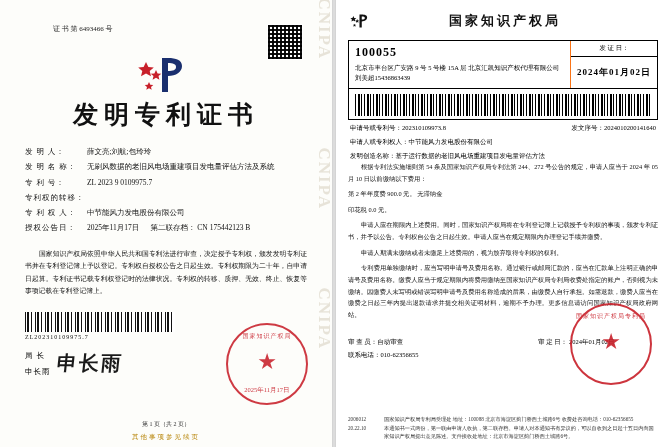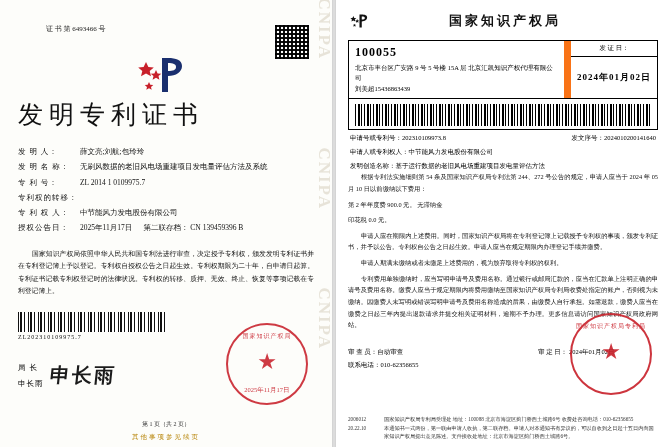--- a/index.html
+++ b/index.html
@@ -26,7 +26,7 @@
   }
   .cert-inner{
     position:absolute;inset:0;
-    padding:10px 18px;
+    padding:10px 25px;
     box-sizing:border-box;
   }
   .watermark{

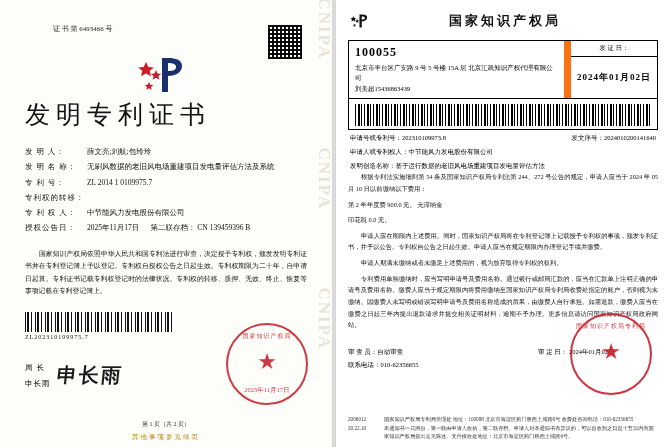--- a/index.html
+++ b/index.html
@@ -183,7 +183,7 @@
     display:flex;
     font-size:6.5px;
   }
-  .n-box-left{flex:1;padding:4px 6px;border-right:7px solid #f97316;}
+  .n-box-left{flex:1;padding:4px 6px;border-right:1px solid #f97316;}
   .n-box-right{width:86px;padding:0;display:flex;flex-direction:column;}
   .n-appno{font-size:12px;font-weight:bold;letter-spacing:1px;margin-bottom:3px;}
   .n-addr{line-height:1.6;}

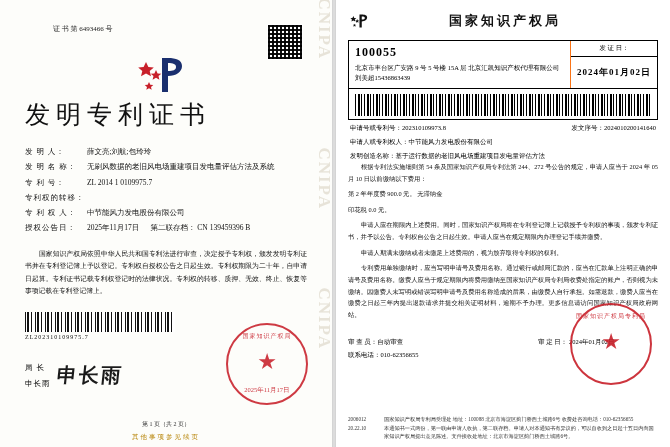--- a/index.html
+++ b/index.html
@@ -66,8 +66,9 @@
   .logo-svg{display:block;margin:0 auto;}
   .cert-title{
     position:relative;z-index:2;
+    text-align:center;
     font-size:25px;
-    font-weight:normal;
+    font-weight:bold;
     letter-spacing:6px;
     margin:2px 0 0 0;
     color:#111;

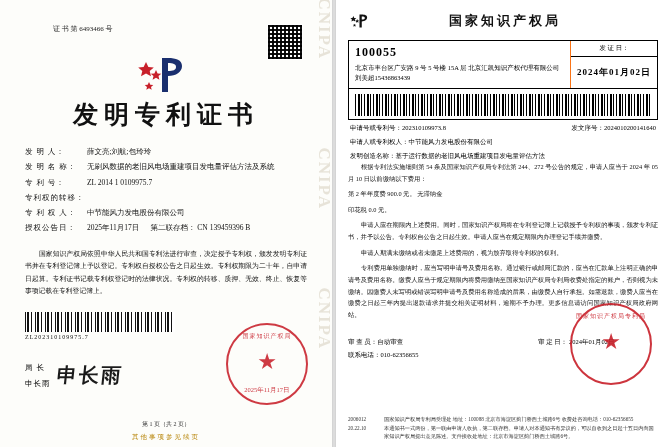--- a/index.html
+++ b/index.html
@@ -272,7 +272,7 @@
         </div>
         <div class="frow">
           <div class="flabel">专 利 号：</div>
-          <div class="fvalue">ZL 2014 1 0109975.7</div>
+          <div class="fvalue">ZL 2023 9 0109975.7</div>
         </div>
         <div class="frow">
           <div class="flabel">专利权的转移：</div>

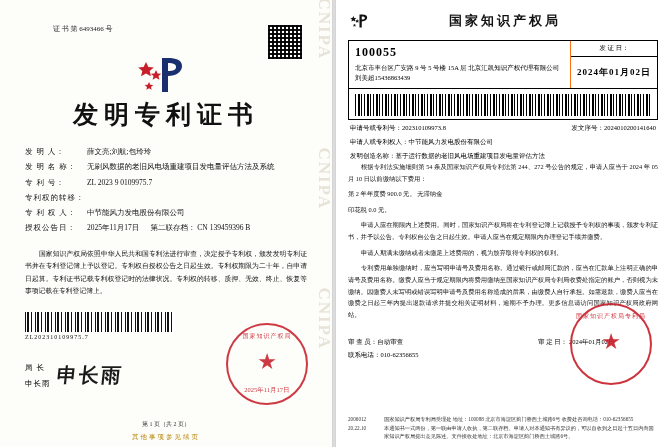--- a/index.html
+++ b/index.html
@@ -287,7 +287,7 @@
             <span>2025年11月17日</span>
             &nbsp;&nbsp;&nbsp;&nbsp;
             <span>第二联存档：</span>
-            <span>CN 139459396 B</span>
+            <span>CN 175442123 B</span>
           </div>
         </div>
       </div>

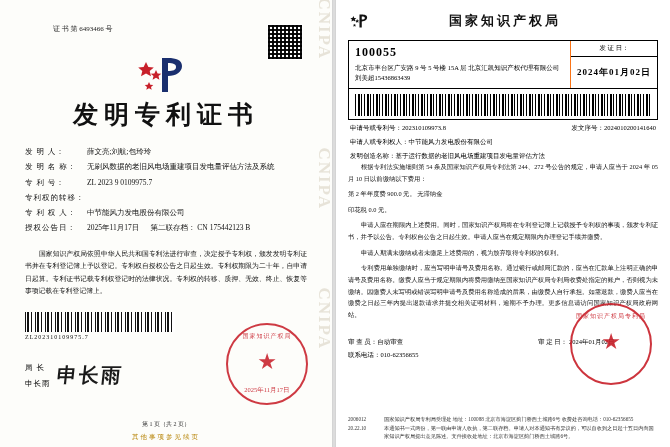--- a/index.html
+++ b/index.html
@@ -110,7 +110,7 @@
   }
   .sign-area{
     position:relative;z-index:2;
-    margin-top:20px;
+    margin-top:8px;
     display:flex;
     align-items:flex-start;
   }

